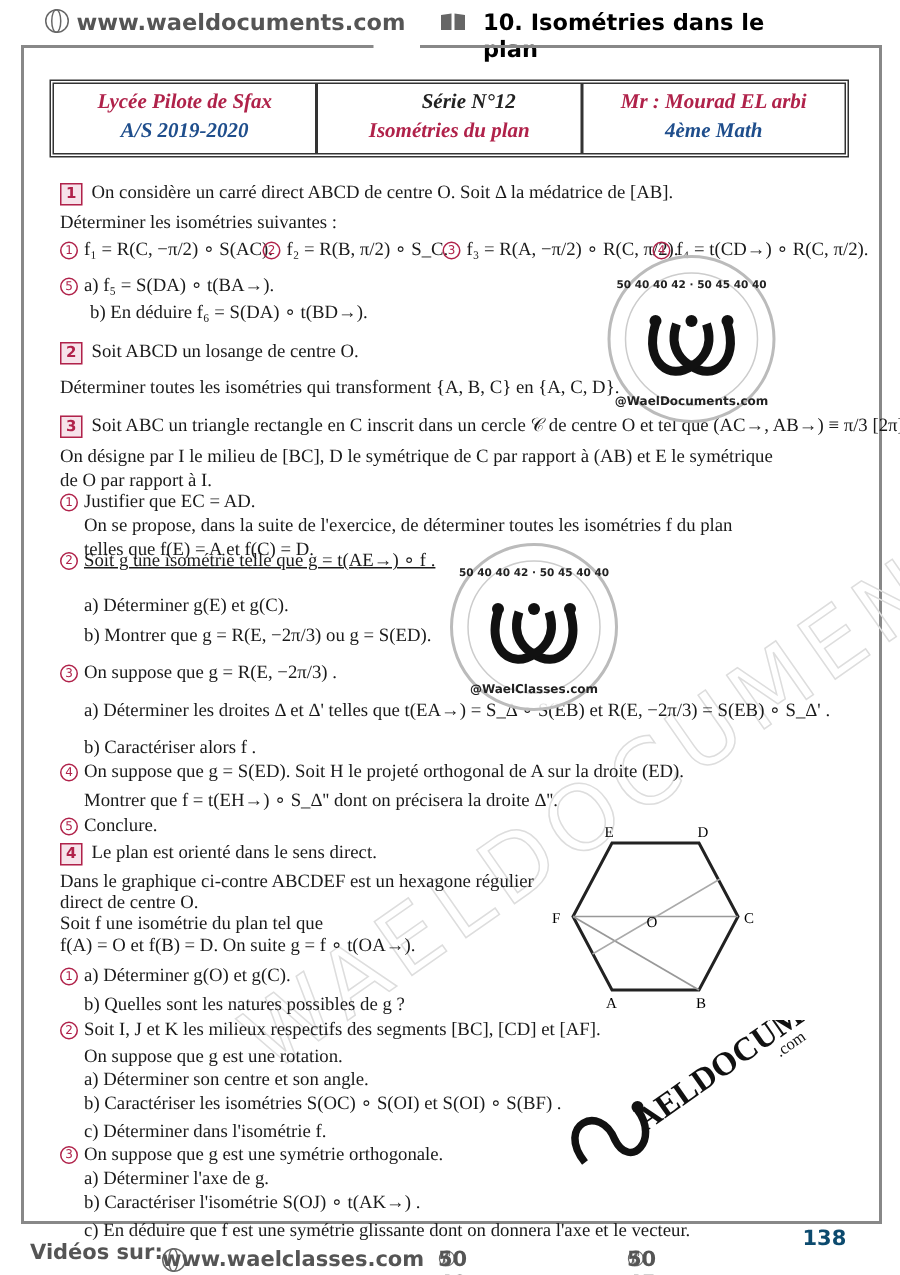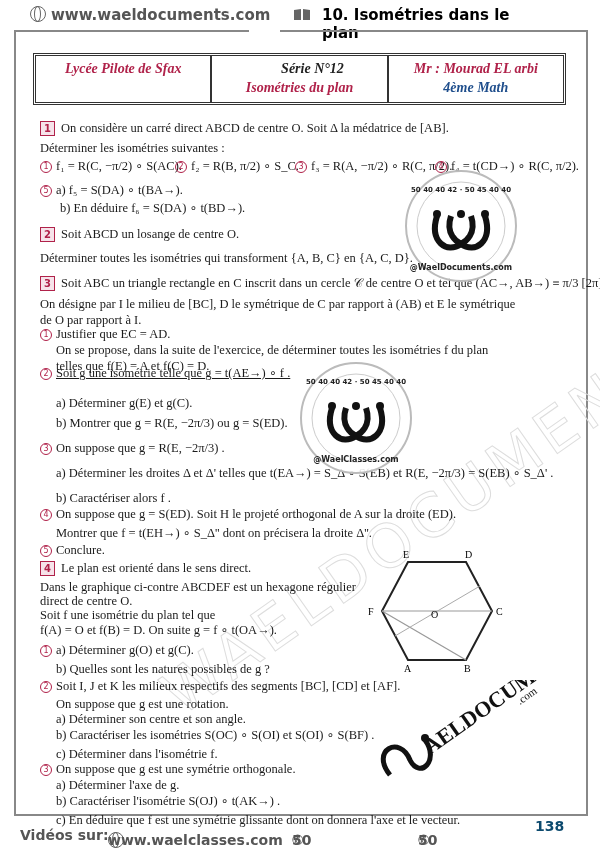--- a/index.html
+++ b/index.html
@@ -53,6 +53,7 @@
 <div class="headbox">
   <div class="hcell">
     <div class="red">Lycée Pilote de Sfax</div>
+    <div class="blue">A/S 2019-2020</div>
   </div>
   <div class="hcell">
     <div class="dark">Série N°12</div>

